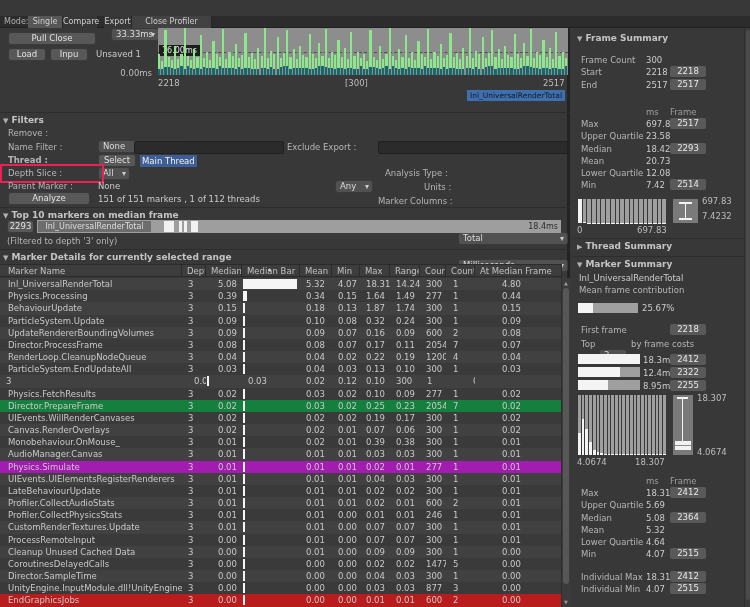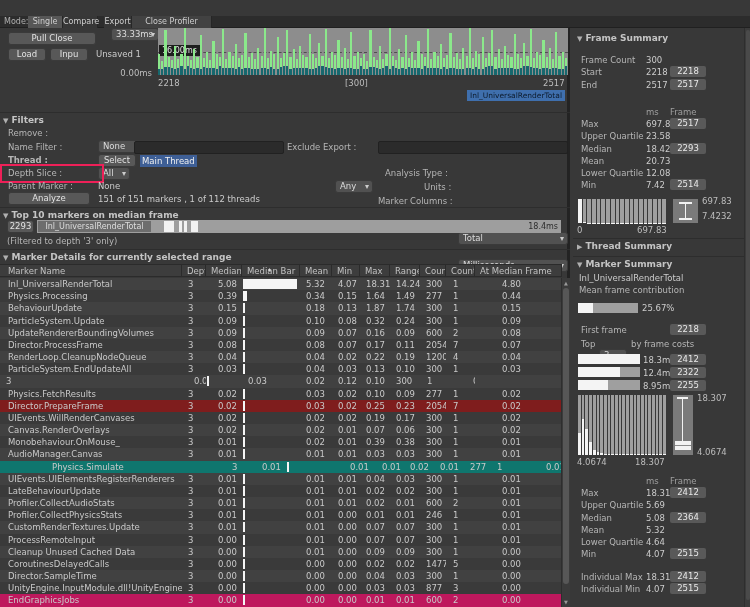--- a/index.html
+++ b/index.html
@@ -578,7 +578,7 @@
             <div class="c-cf">1</div>
             <div class="c-am">0.02</div>
           </div>
-          <div class="trow" style="background: #7f1d1d;">
+          <div class="trow" style="background: #15803d;">
             <div class="c-name">Director.PrepareFrame</div>
             <div class="c-depth">3</div>
             <div class="c-median">0.02</div>

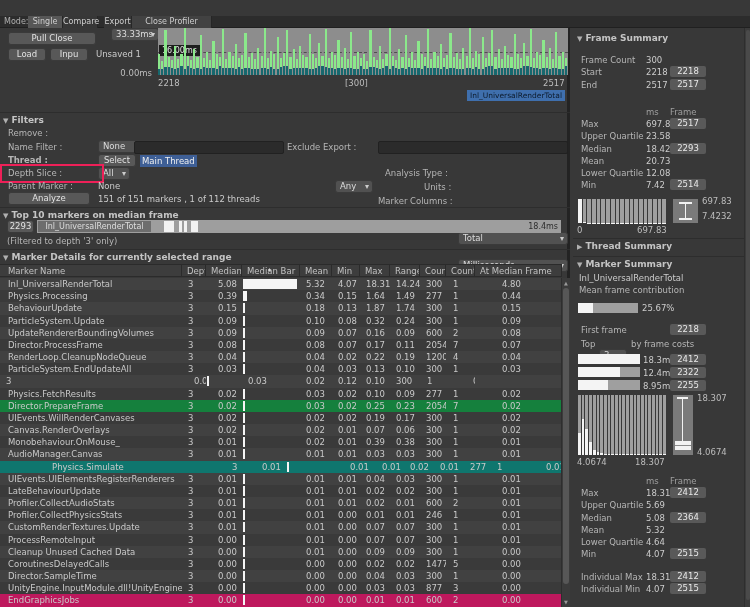--- a/index.html
+++ b/index.html
@@ -653,7 +653,7 @@
             <div class="c-cf">1</div>
             <div class="c-am">0.01</div>
           </div>
-          <div class="trow" style="background: #0f766e; padding-left: 44px;">
+          <div class="trow" style="background: #a21caf;">
             <div class="c-name">Physics.Simulate</div>
             <div class="c-depth">3</div>
             <div class="c-median">0.01</div>

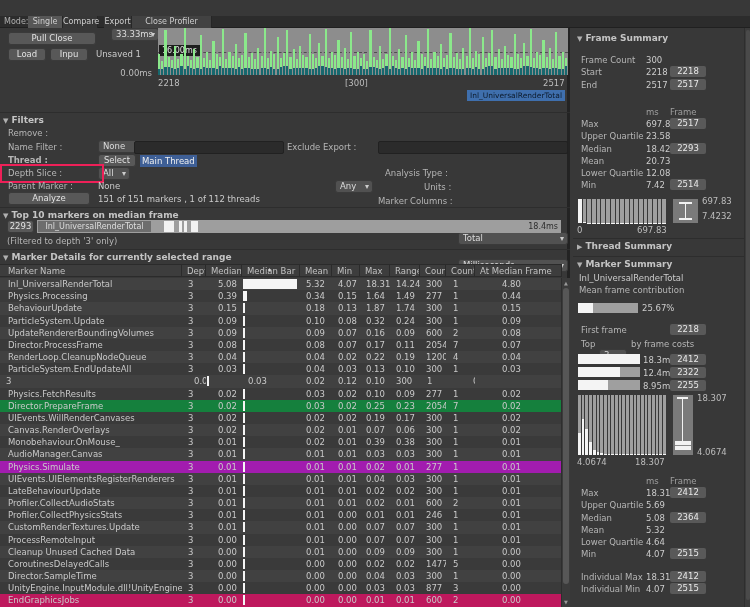--- a/index.html
+++ b/index.html
@@ -818,7 +818,7 @@
             <div class="c-cf">3</div>
             <div class="c-am">0.00</div>
           </div>
-          <div class="trow" style="background: #be185d;">
+          <div class="trow" style="background: #b91c1c;">
             <div class="c-name">EndGraphicsJobs</div>
             <div class="c-depth">3</div>
             <div class="c-median">0.00</div>

